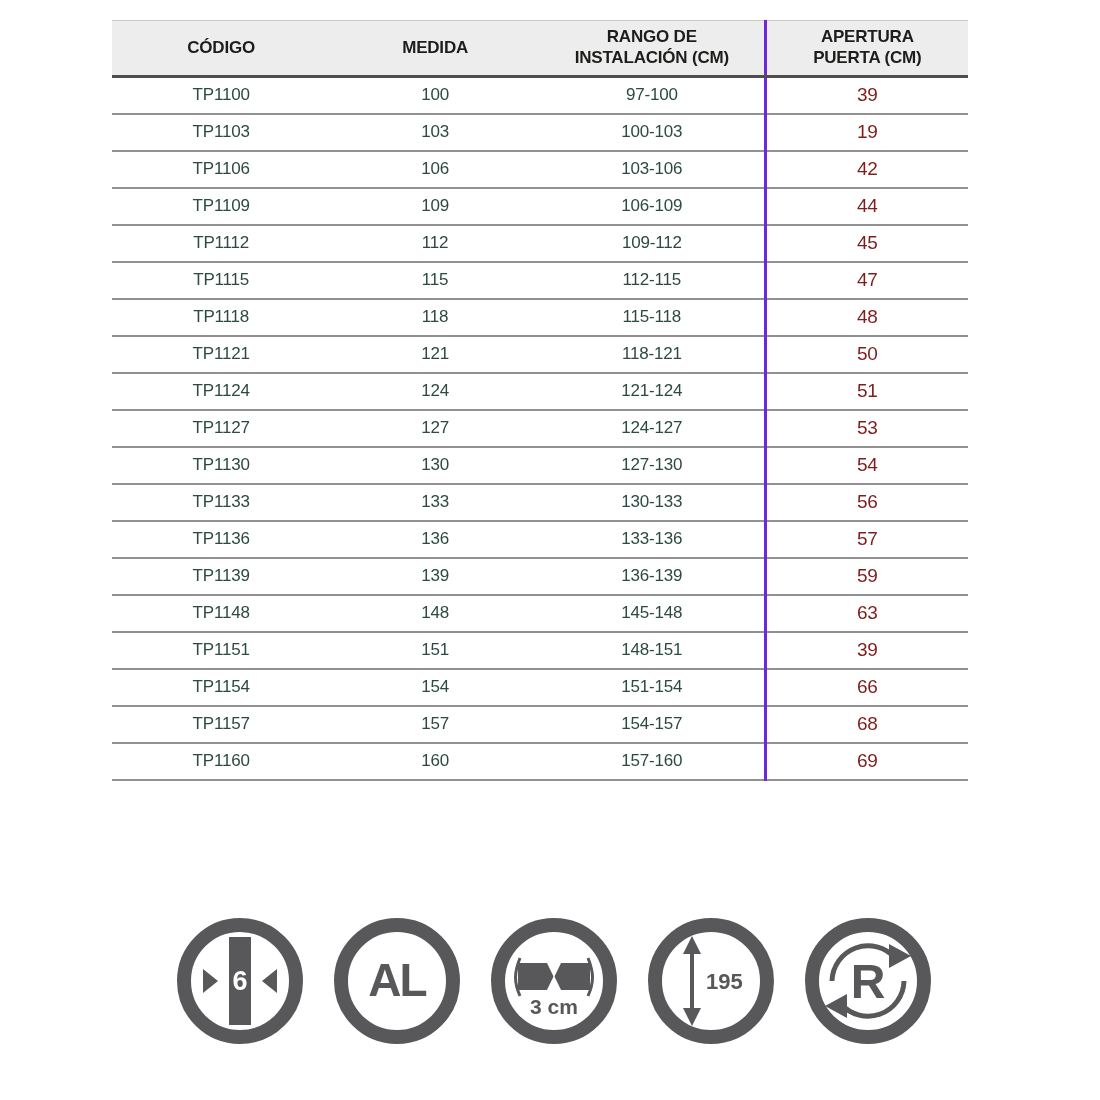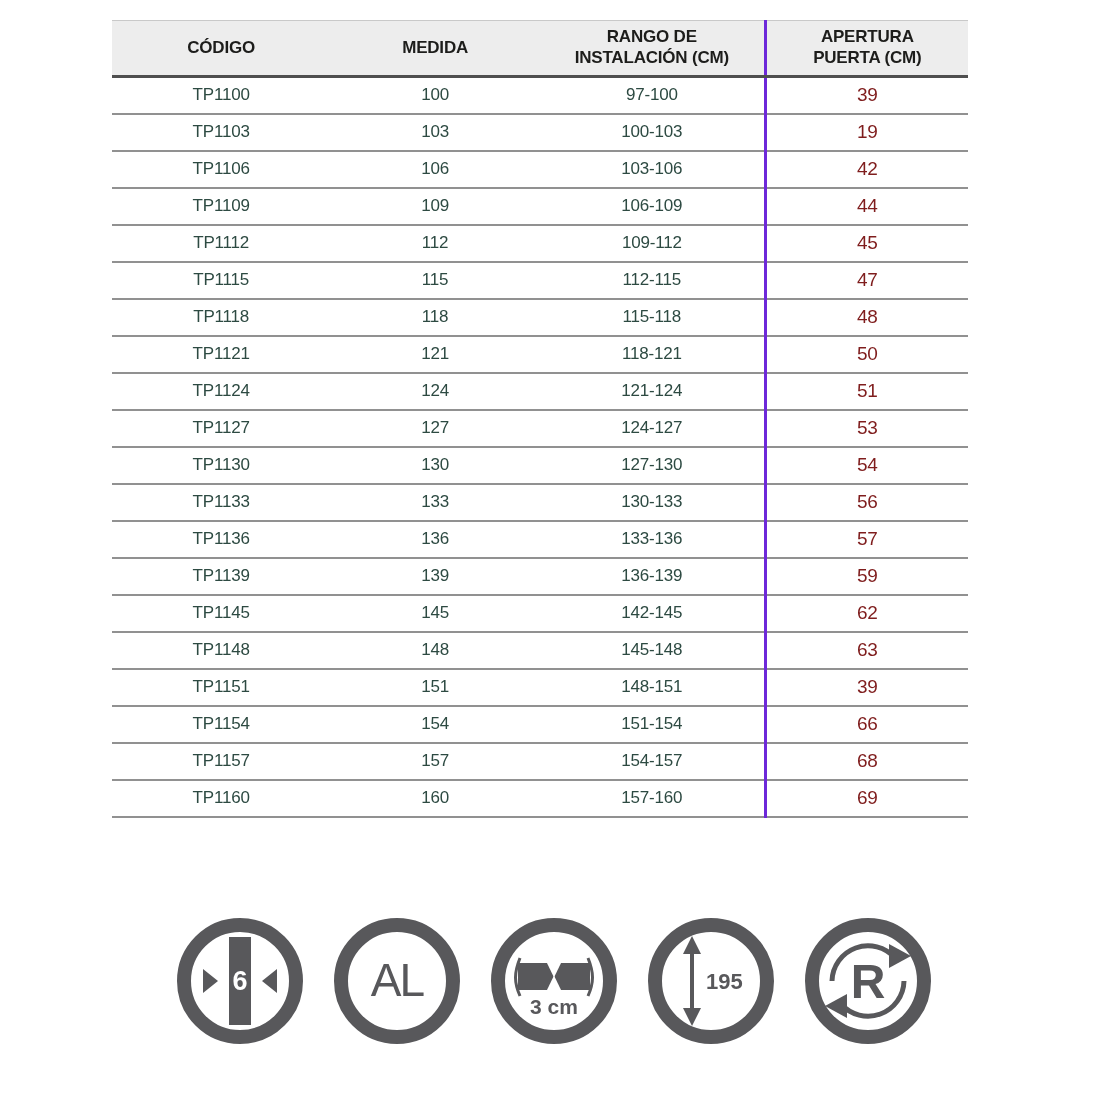--- a/index.html
+++ b/index.html
@@ -251,12 +251,6 @@
           <td class="col-apertura">59</td>
         </tr>
       <tr>
-          <td>TP1145</td>
-          <td>145</td>
-          <td>142-145</td>
-          <td class="col-apertura">62</td>
-        </tr>
-      <tr>
           <td>TP1148</td>
           <td>148</td>
           <td>145-148</td>

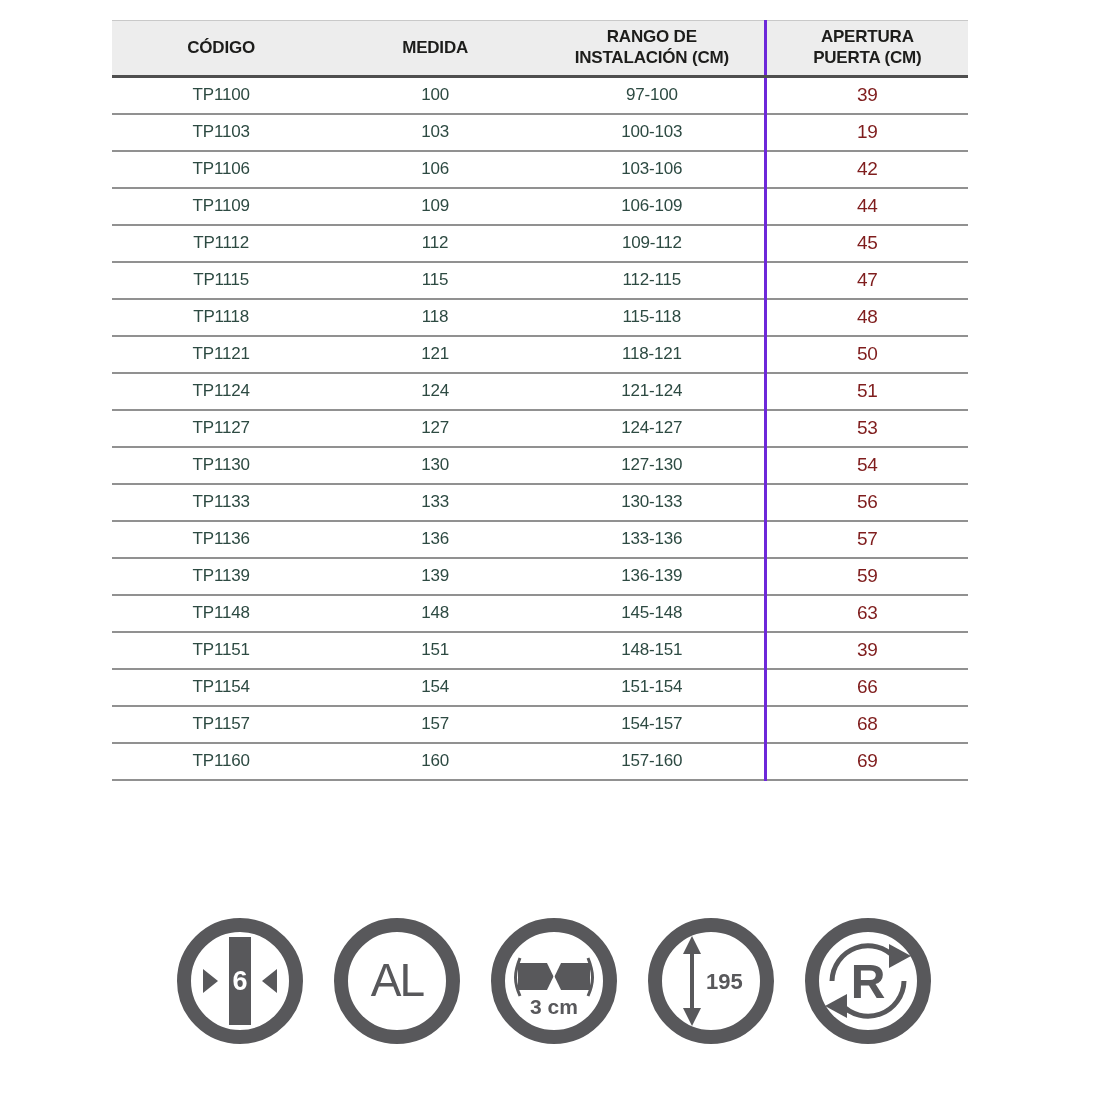--- a/index.html
+++ b/index.html
@@ -121,7 +121,7 @@
     left: 50%; top: 50%;
     transform: translate(-50%, -52%);
     font-size: 46px;
-    font-weight: normal;
+    font-weight: bold;
     letter-spacing: -2px;
     color: #58585b;
   }

